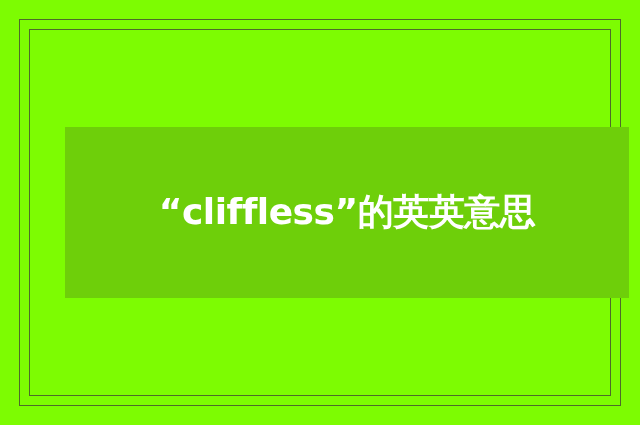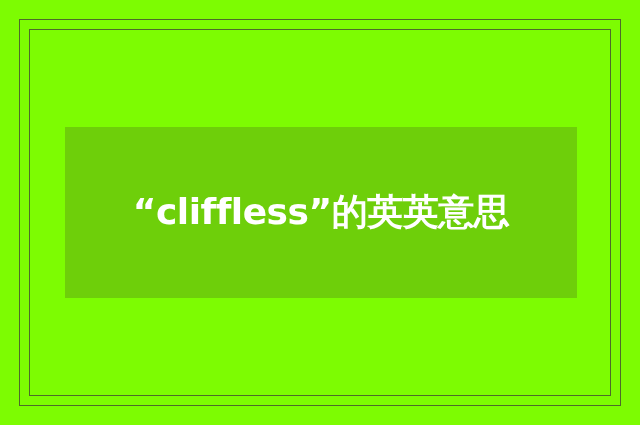--- a/index.html
+++ b/index.html
@@ -50,7 +50,7 @@
     position: absolute;
     left: 65px;
     top: 127px;
-    width: 512px;
+    width: 564px;
     height: 171px;
     background: #6ecf0a;
     display: flex;

